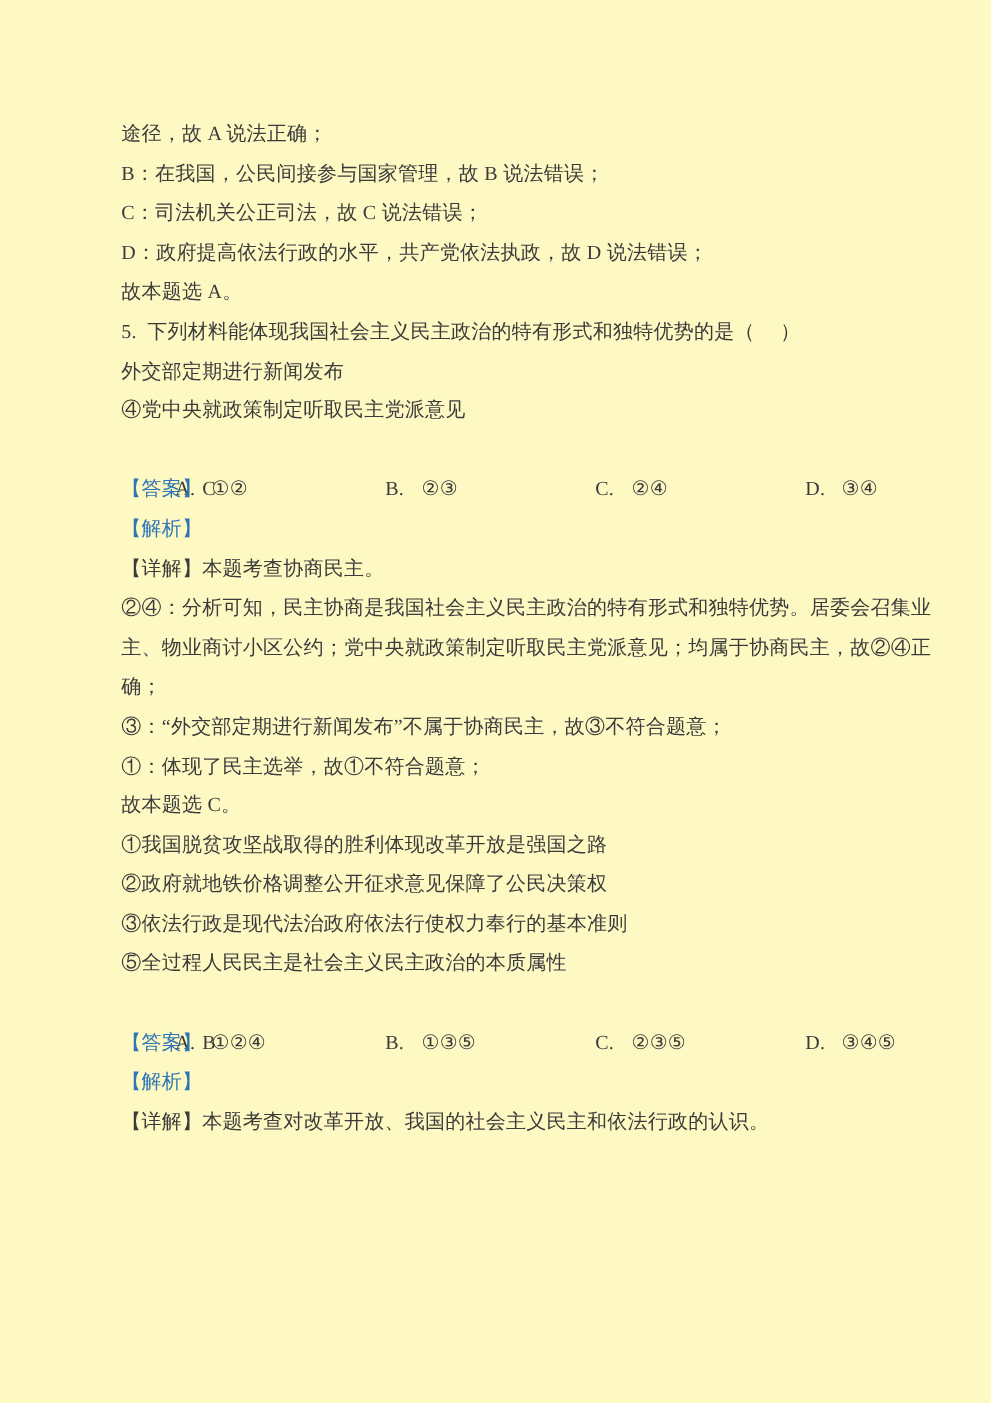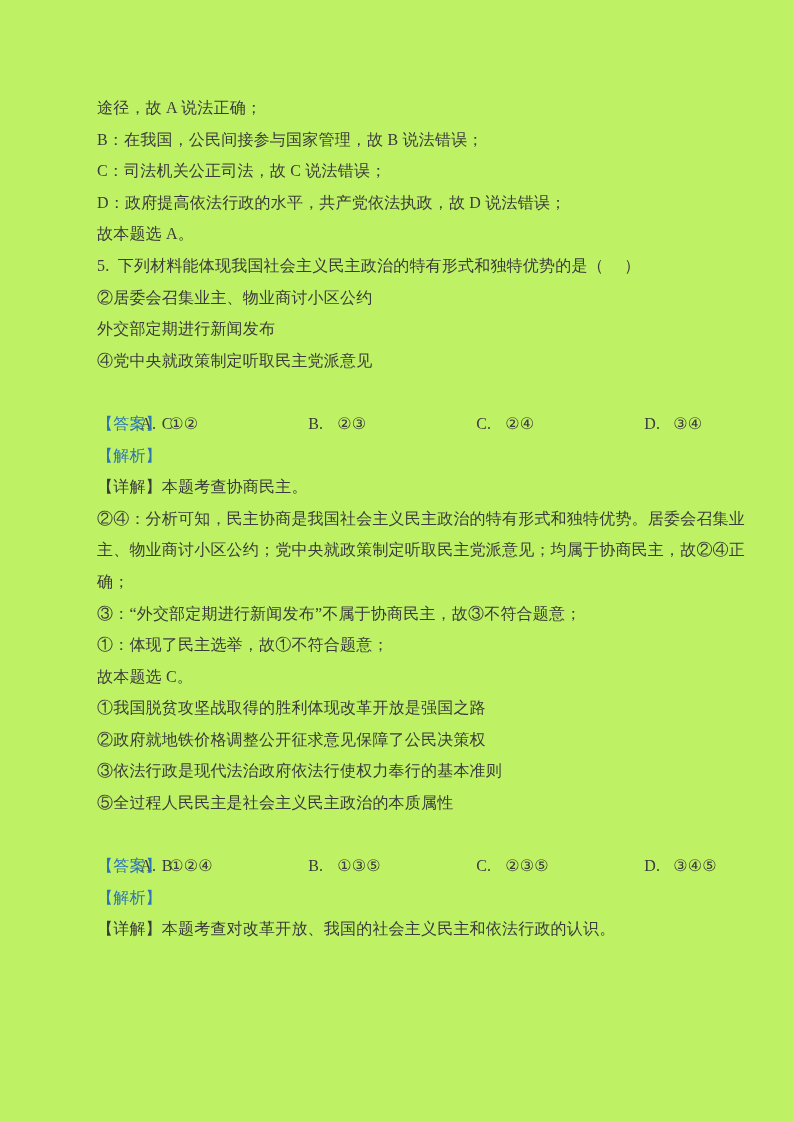--- a/index.html
+++ b/index.html
@@ -12,7 +12,7 @@
     width: 793px;
     height: 1122px;
     margin: 0 auto;
-    background: #bef264;
+    background: #fef9c3;
     overflow: hidden;
     font-family: "Liberation Serif", "DejaVu Serif", serif;
   }

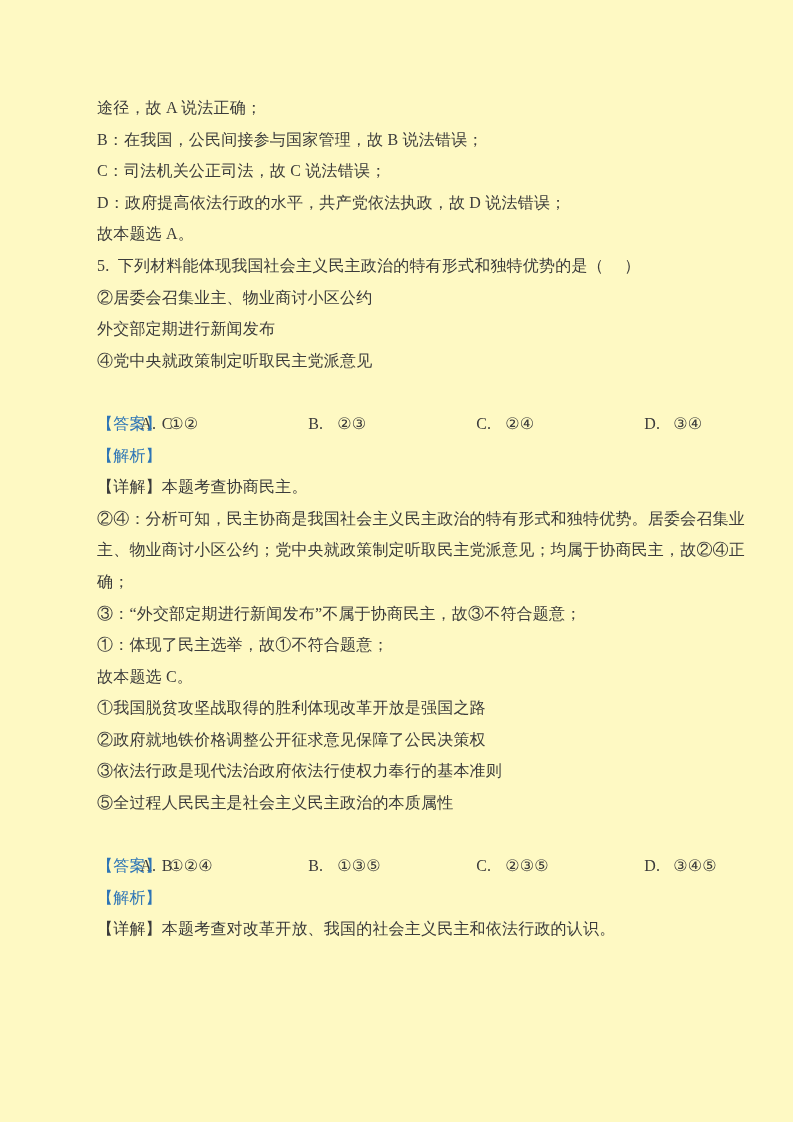--- a/index.html
+++ b/index.html
@@ -64,7 +64,6 @@
     <p class="line">故本题选 A。</p>
 
     <p class="line">5.  下列材料能体现我国社会主义民主政治的特有形式和独特优势的是（　 ）</p>
-    <p class="line">②居委会召集业主、物业商讨小区公约</p>
     <p class="line">外交部定期进行新闻发布</p>
     <p class="line">④党中央就政策制定听取民主党派意见</p>
 

